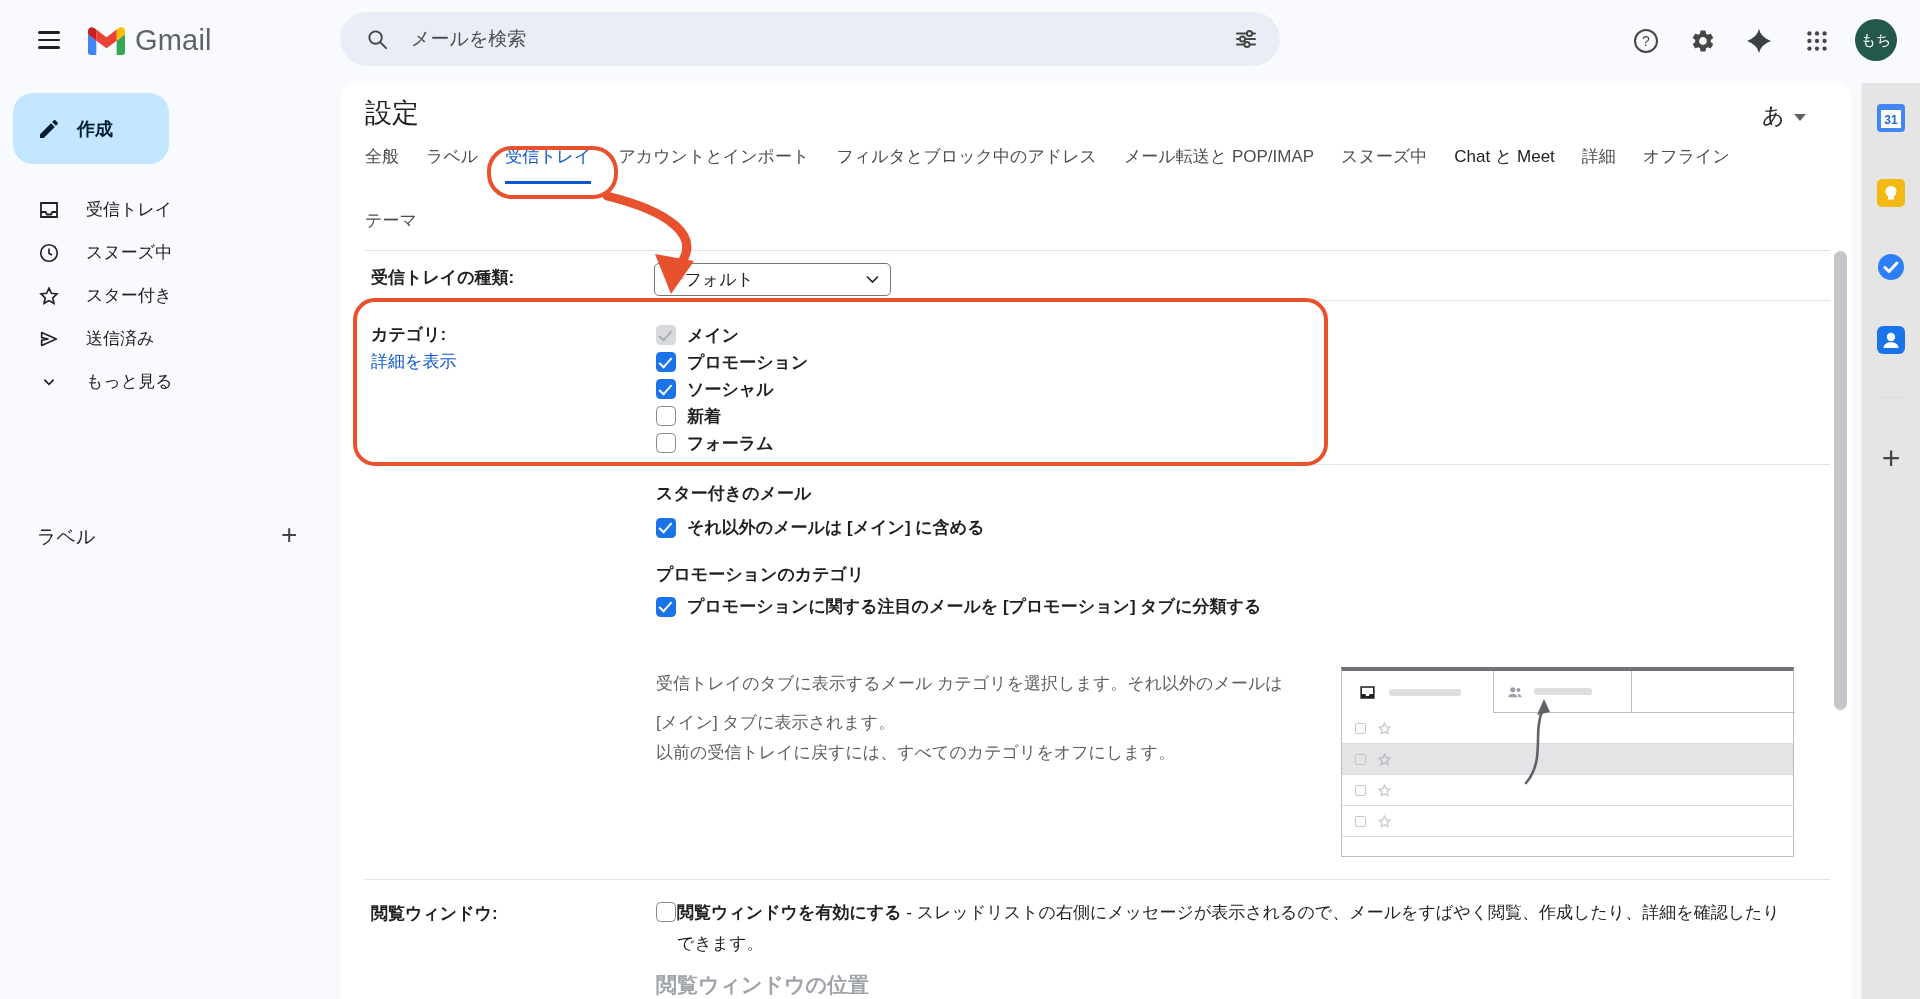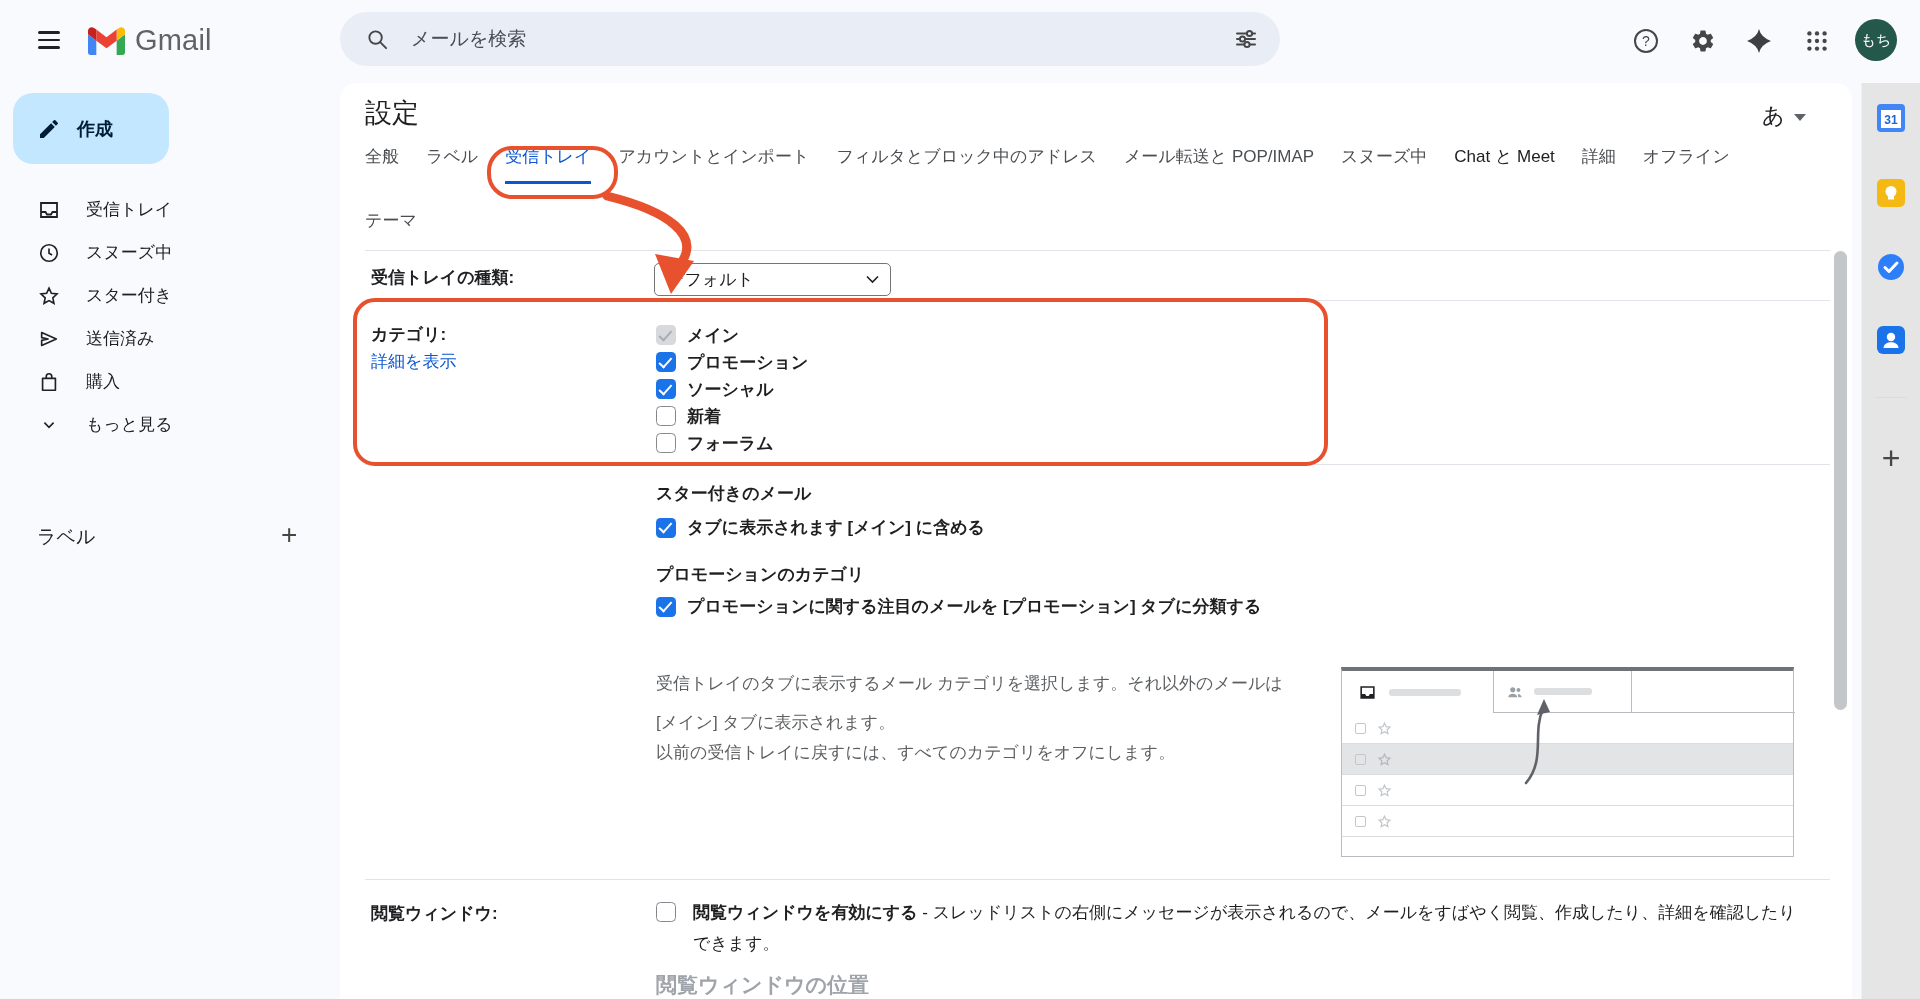--- a/index.html
+++ b/index.html
@@ -206,14 +206,6 @@
           </svg>
         </span>
       <span>送信済み</span>
-    </div>
-    <div class="nav-item">
-      <span class="ic">
-          <svg width="22" height="22" viewBox="0 0 24 24">
-            <path fill="none" stroke="#202124" stroke-width="1.8" stroke-linejoin="round" d="M5 8h14v13H5z M9 8V6a3 3 0 0 1 6 0v2"></path>
-          </svg>
-        </span>
-      <span>購入</span>
     </div>
     <div class="nav-item">
       <span class="ic">

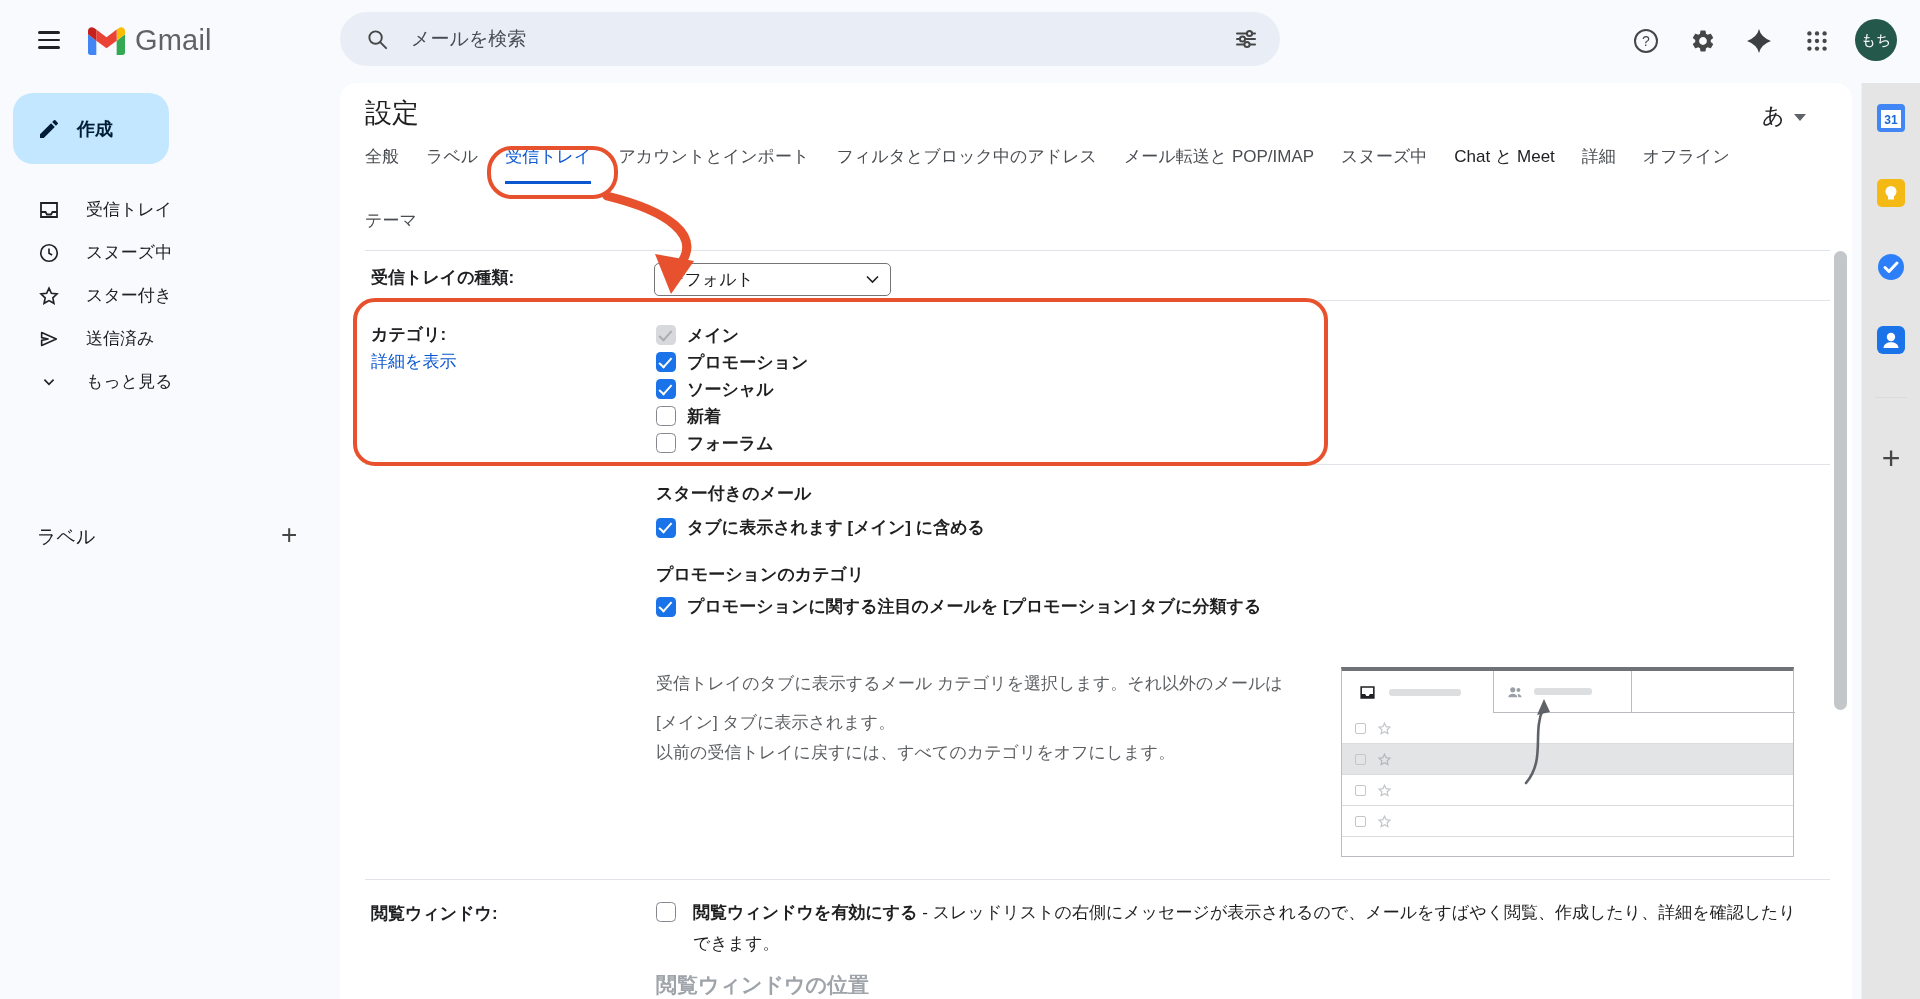--- a/index.html
+++ b/index.html
@@ -289,7 +289,7 @@
     <div class="sub-head" style="top:399px">スター付きのメール</div>
     <div class="opt-row" style="top:433px">
       <span class="cb on"></span>
-      <span>タブに表示されます [メイン] に含める</span>
+      <span>それ以外のメールは [メイン] に含める</span>
     </div>
 
     <div class="sub-head" style="top:480px">プロモーションのカテゴリ</div>

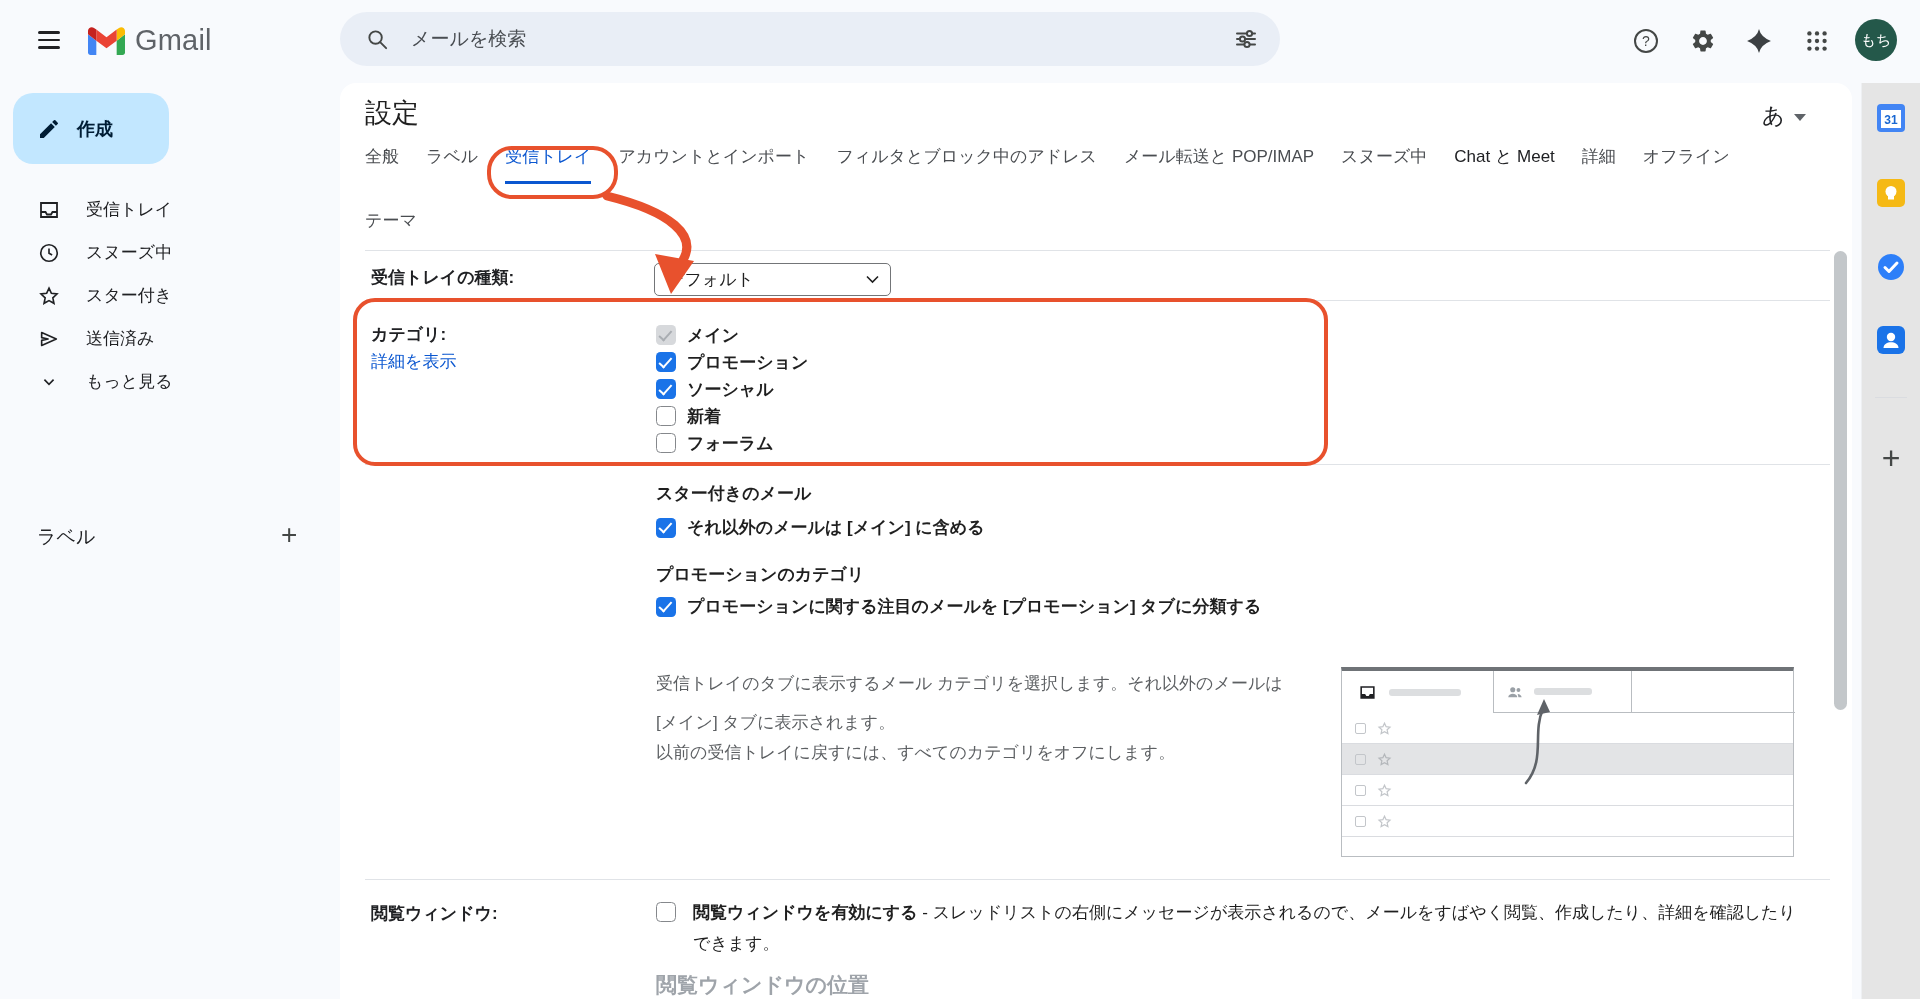--- a/index.html
+++ b/index.html
@@ -76,7 +76,7 @@
   .illus .isq { width:11px; height:11px; border:1.6px solid #c3c6ca; border-radius:2px; }
   .illus-arrow { position:absolute; left:0; top:0; pointer-events:none; }
 
-  .rp-row { position:absolute; left:316px; top:814px; display:flex; align-items:flex-start; gap:17px; }
+  .rp-row { position:absolute; left:316px; top:814px; display:flex; align-items:flex-start; gap:1px; }
   .rp-text { width:1116px; font-size:17px; line-height:31px; color:#1f1f1f; }
   .rp-text b { font-weight:700; }
   .rp-pos { position:absolute; left:316px; top:890px; font-size:21px; font-weight:700; color:#9fa4aa; line-height:24px; }

